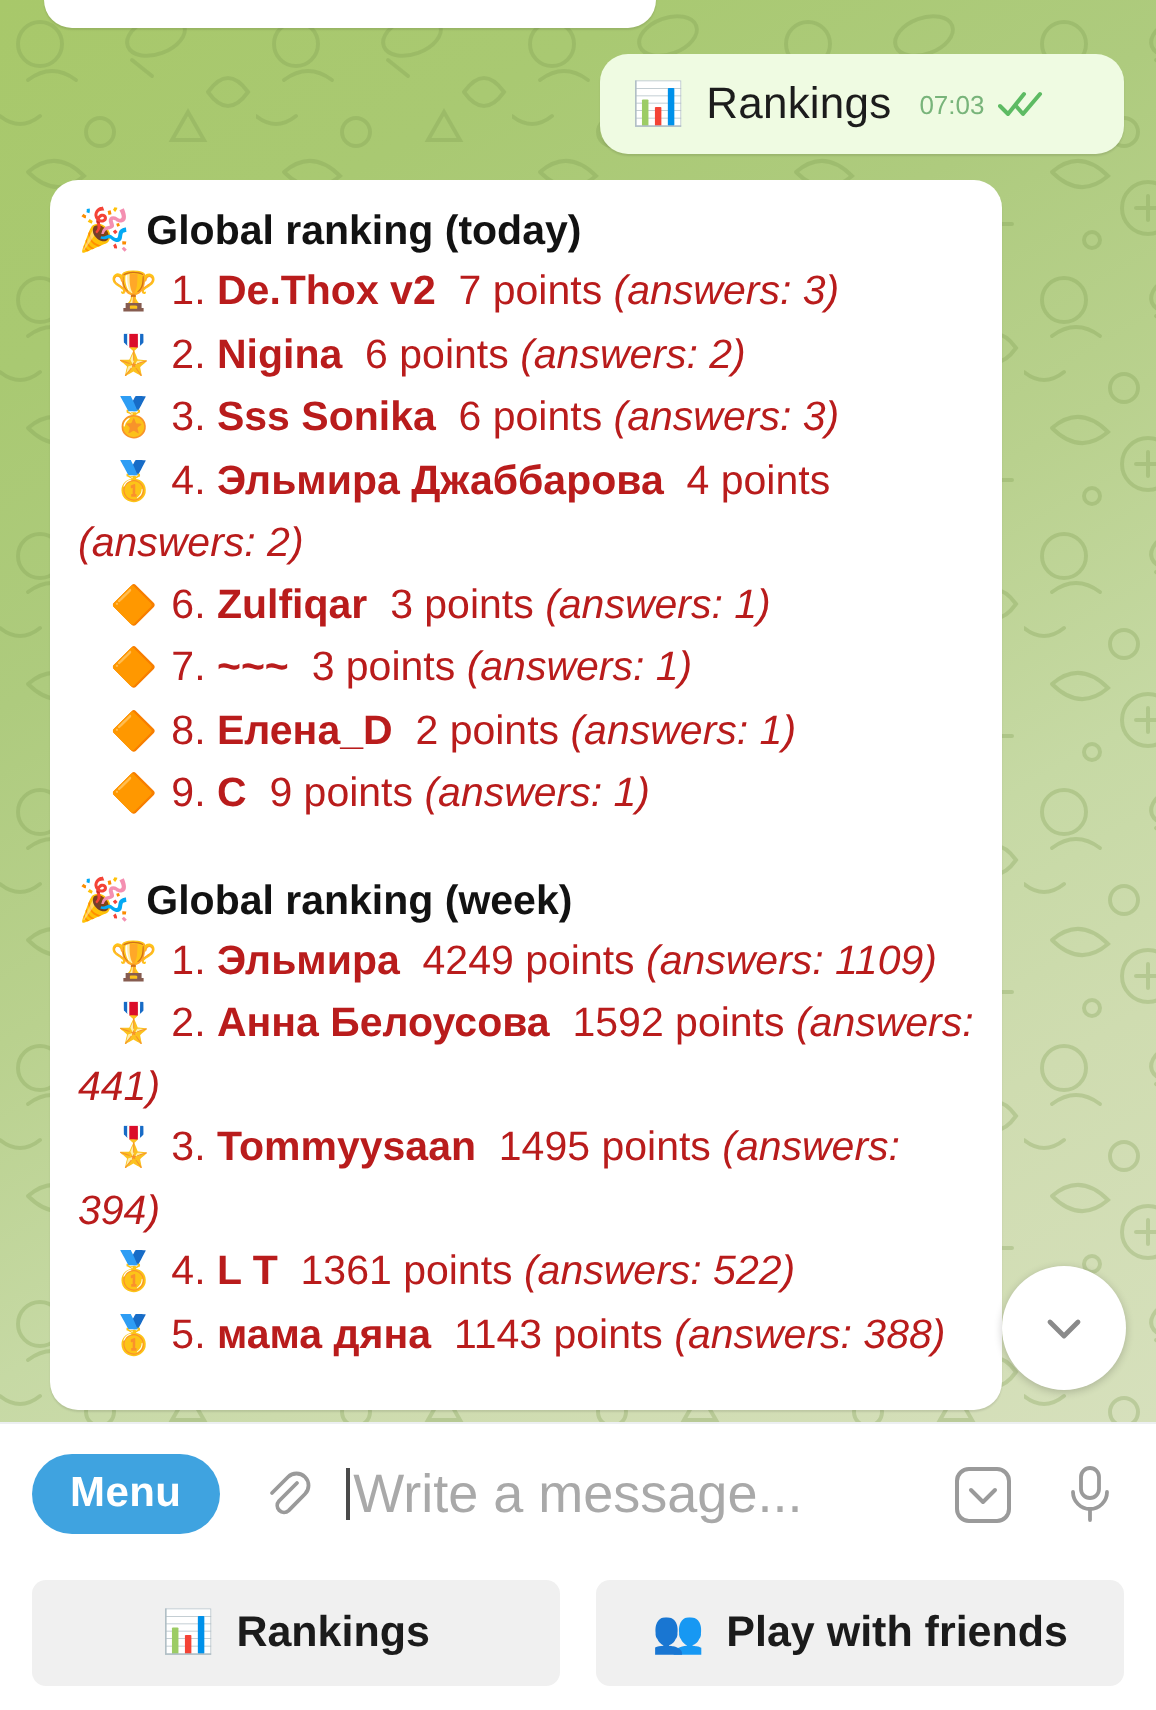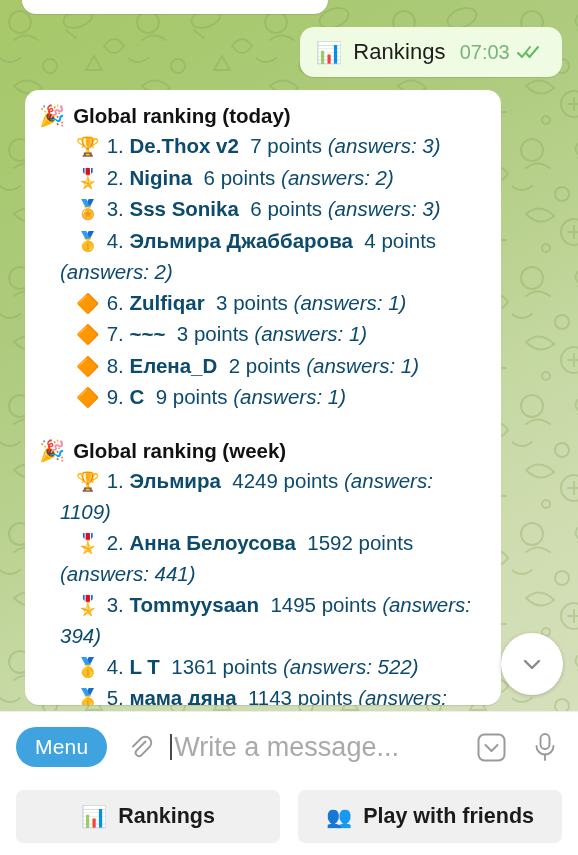--- a/index.html
+++ b/index.html
@@ -67,7 +67,7 @@
     letter-spacing: .1px;
   }
   #rankings-out-time {
-    font-size: 20px;
+    font-size: 13px;
     color: #78b47a;
     margin-left: 14px;
   }

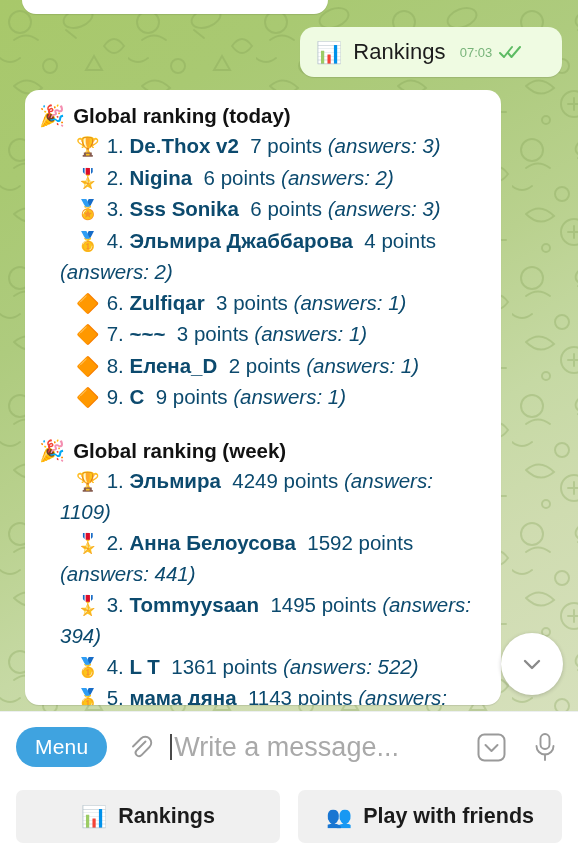--- a/index.html
+++ b/index.html
@@ -100,10 +100,9 @@
 
   .rank-row {
     font-size: 20.5px;
-    color: #0c4a6e;
+    color: #b91c1c;
     line-height: 30.5px;
     text-indent: 16px;
-    margin-left: 21px;
   }
   .rank-row .emoji {
     font-size: 19px;

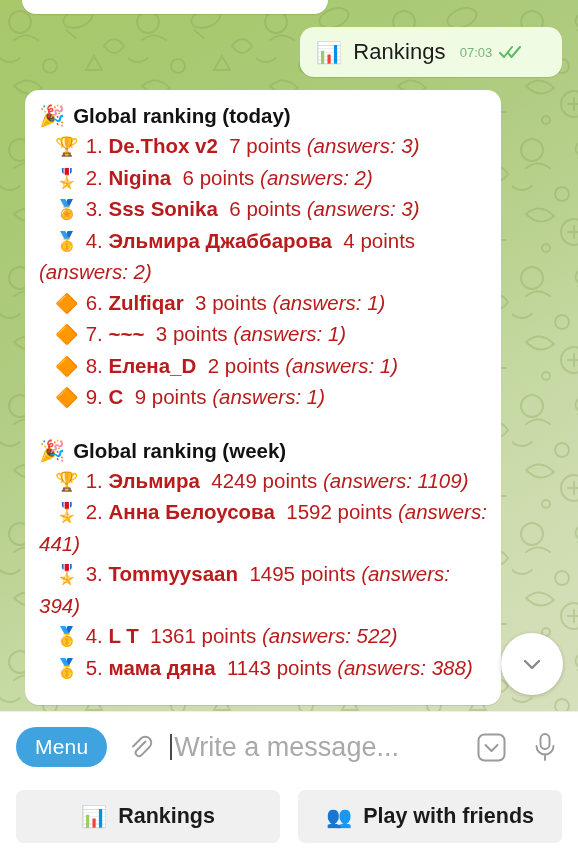--- a/index.html
+++ b/index.html
@@ -139,7 +139,7 @@
     background: #3fa3e0;
     color: #fff;
     font-size: 21px;
-    font-weight: normal;
+    font-weight: bold;
     border-radius: 22px;
     padding: 9px 19px 10px;
     line-height: 1;

